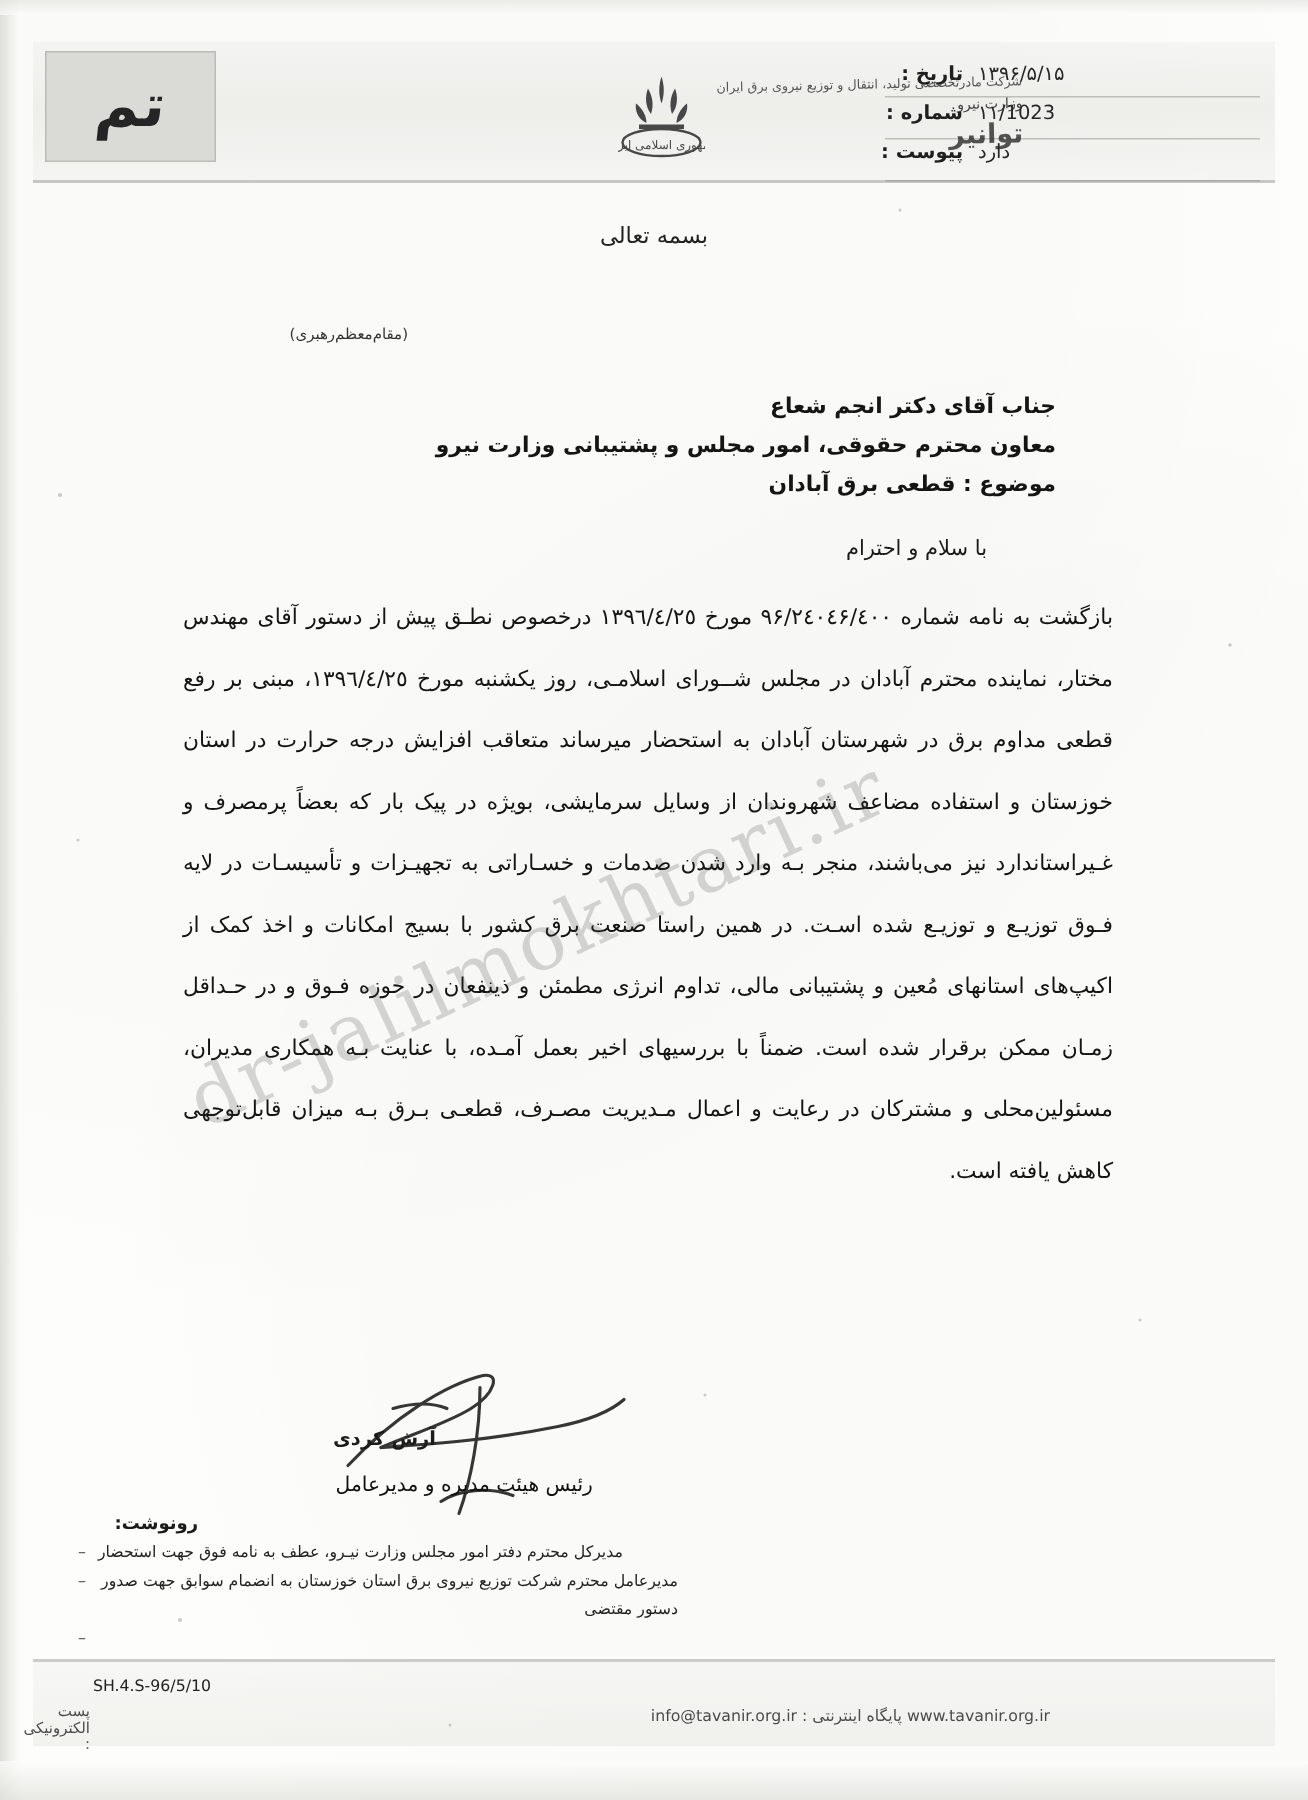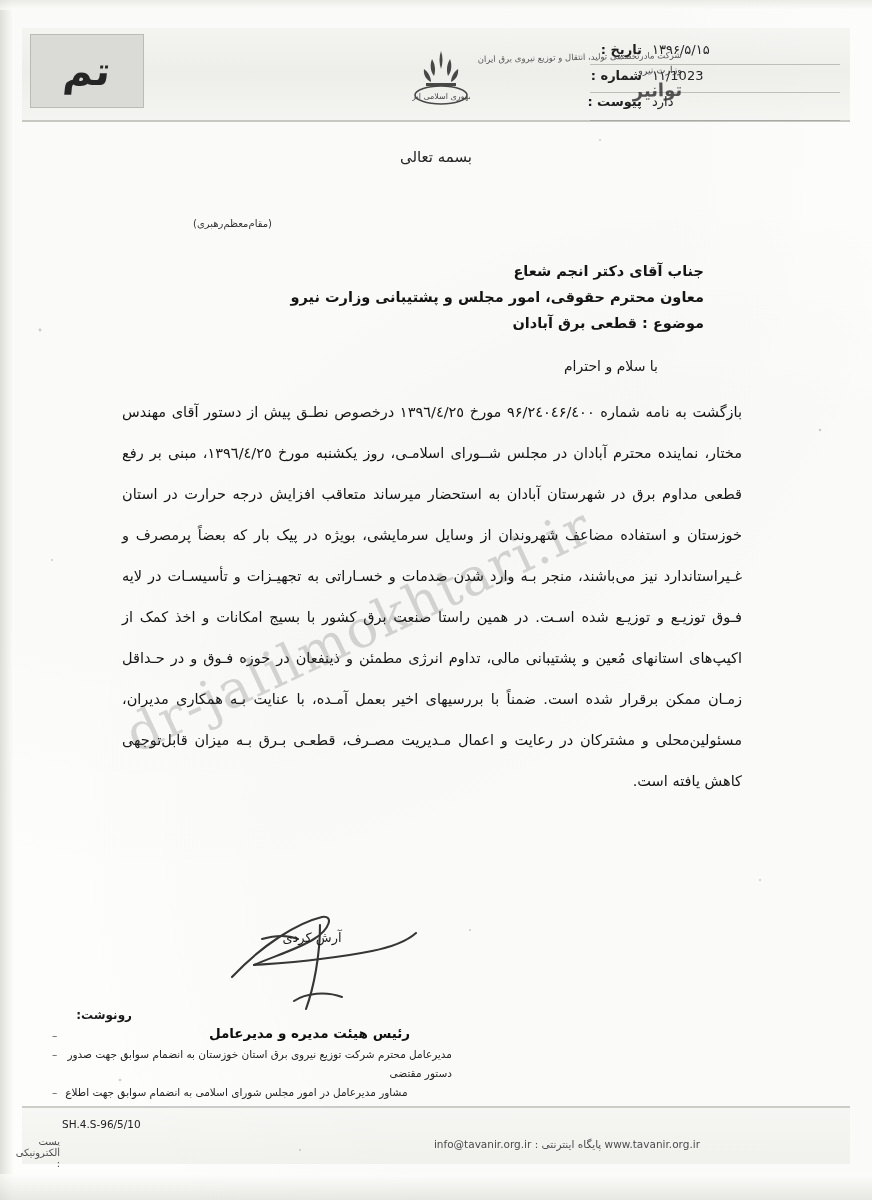--- a/index.html
+++ b/index.html
@@ -124,8 +124,8 @@
 
   
   .sign-name{
-    position:absolute;right:470px;top:930px;width:180px;text-align:center;
-    font-size:13px;color:#1c1c1c;font-weight:400;
+    position:absolute;right:470px;top:952px;width:180px;text-align:left;
+    font-size:13px;color:#1c1c1c;font-weight:700;
   }
   .sign-title{
     position:absolute;right:455px;top:982px;width:215px;text-align:center;

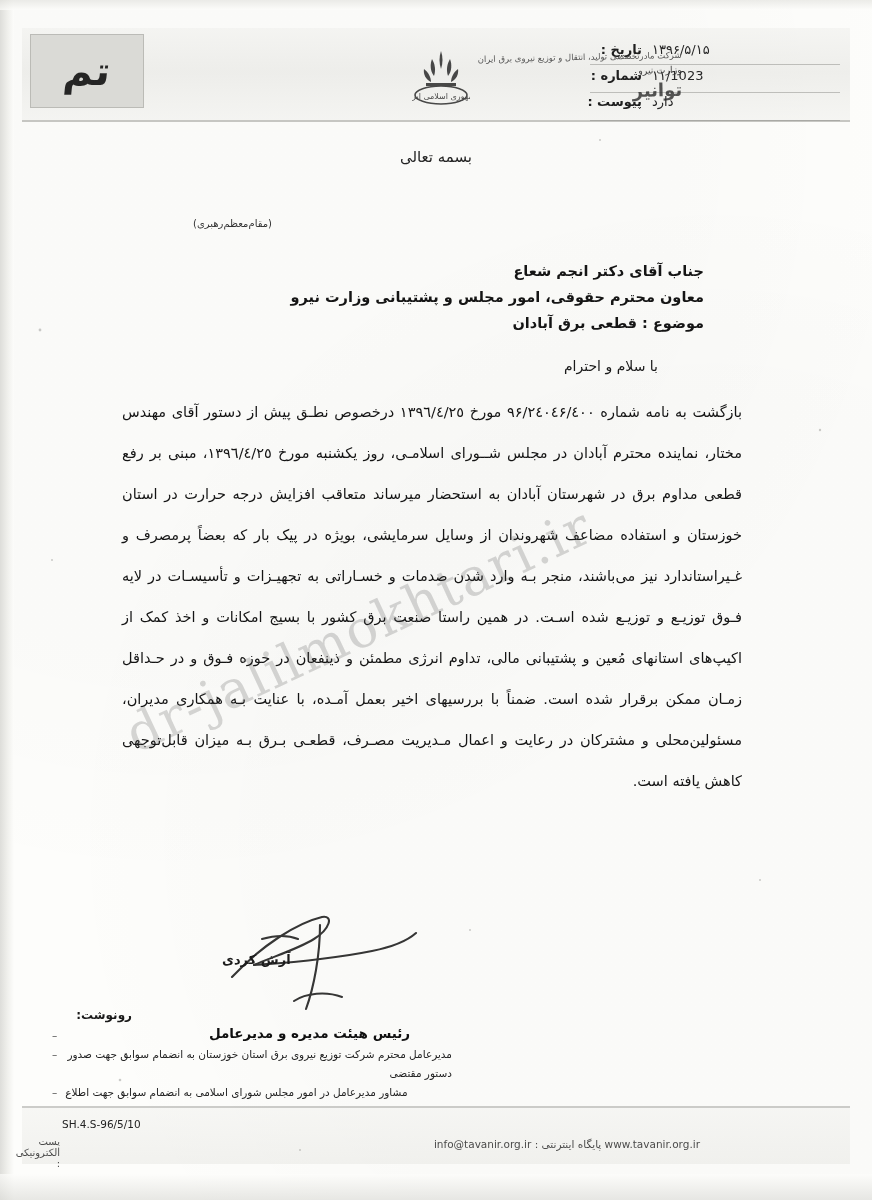--- a/index.html
+++ b/index.html
@@ -129,7 +129,7 @@
   }
   .sign-title{
     position:absolute;right:455px;top:982px;width:215px;text-align:center;
-    font-size:13.5px;color:#101010;font-weight:700;margin-top:43px;
+    font-size:13.5px;color:#101010;font-weight:400;
   }
   .sign-scribble{
     position:absolute;right:430px;top:905px;width:240px;height:120px;

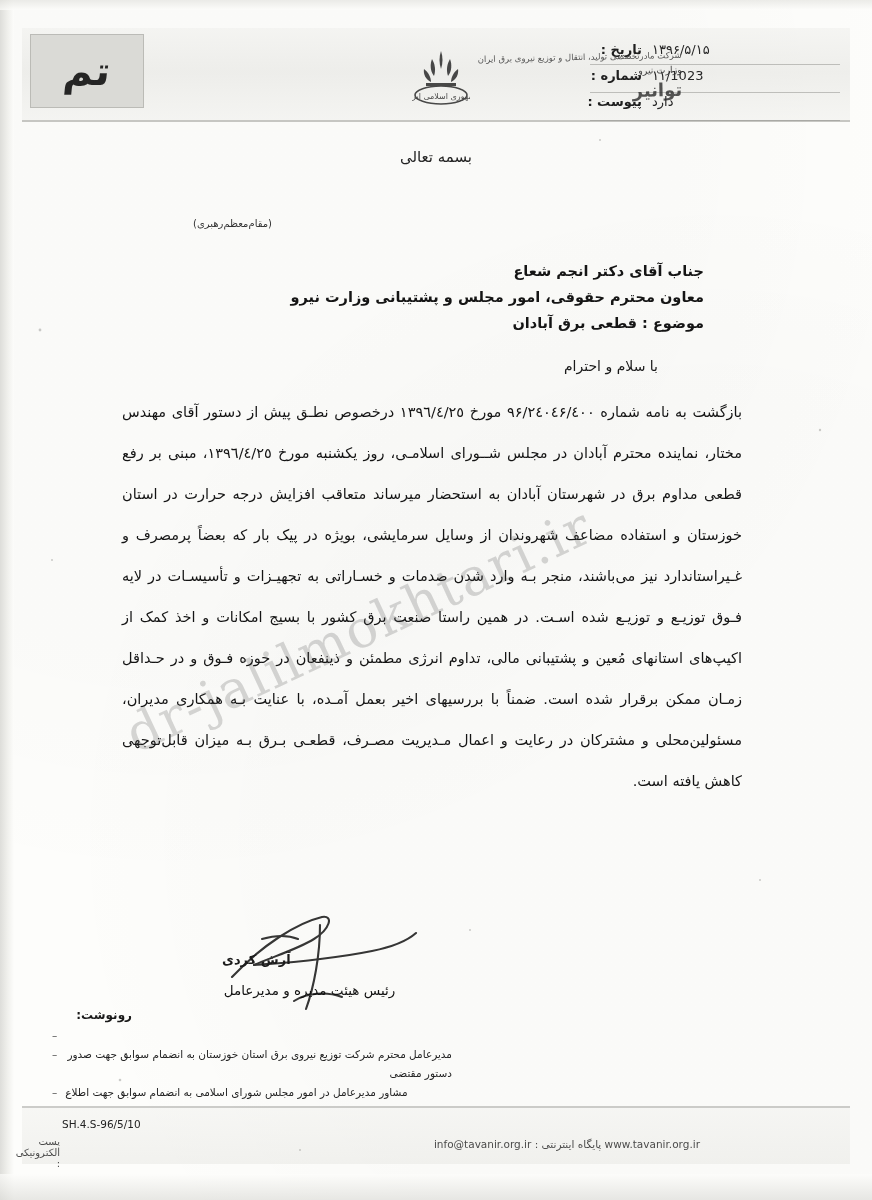--- a/index.html
+++ b/index.html
@@ -273,6 +273,7 @@
   <div class="cc-list">
     <div class="row">
       <span class="cc-dash">–</span>
+      <span>مدیرکل محترم دفتر امور مجلس وزارت نیـرو، عطف به نامه فوق جهت استحضار</span>
     </div>
     <div class="row">
       <span class="cc-dash">–</span>

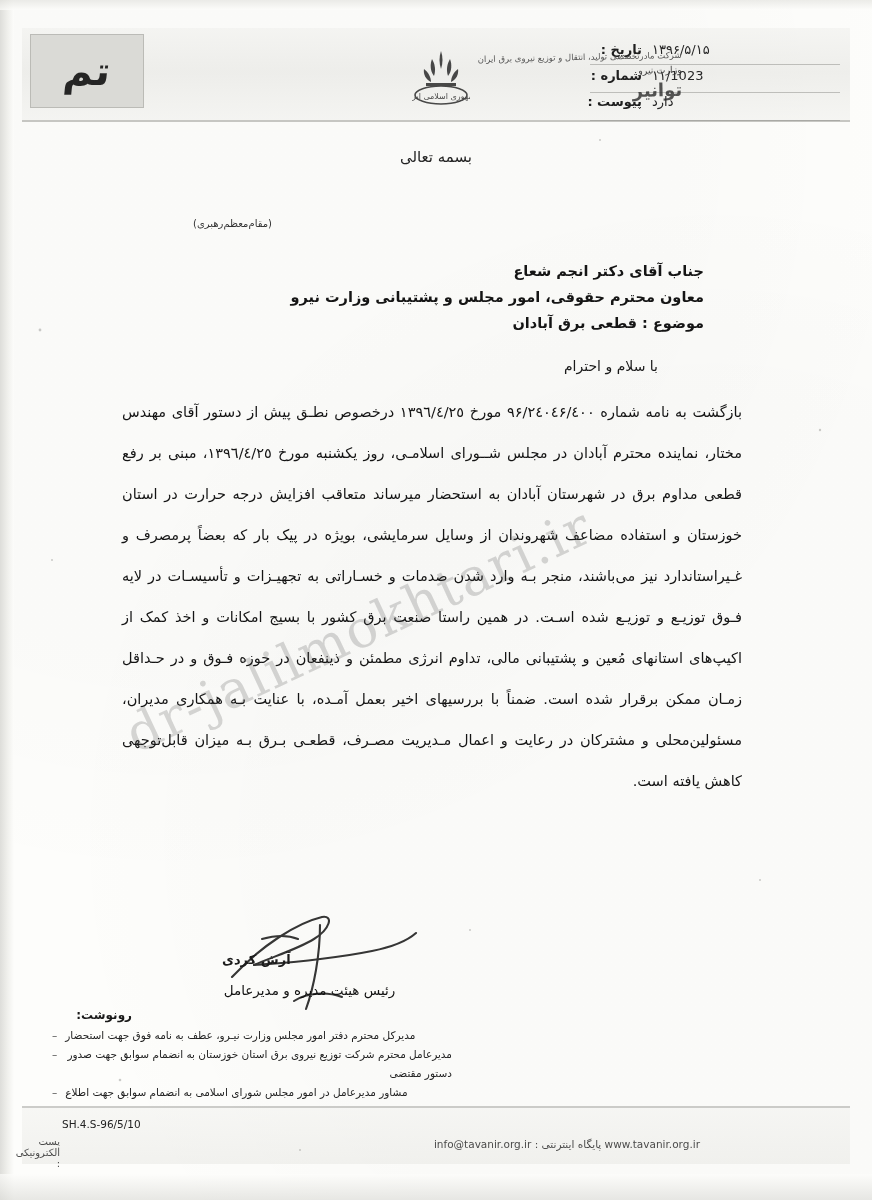--- a/index.html
+++ b/index.html
@@ -281,7 +281,6 @@
     </div>
     <div class="row">
       <span class="cc-dash">–</span>
-      <span>مشاور مدیرعامل در امور مجلس شورای اسلامی به انضمام سوابق جهت اطلاع</span>
     </div>
   </div>
 

